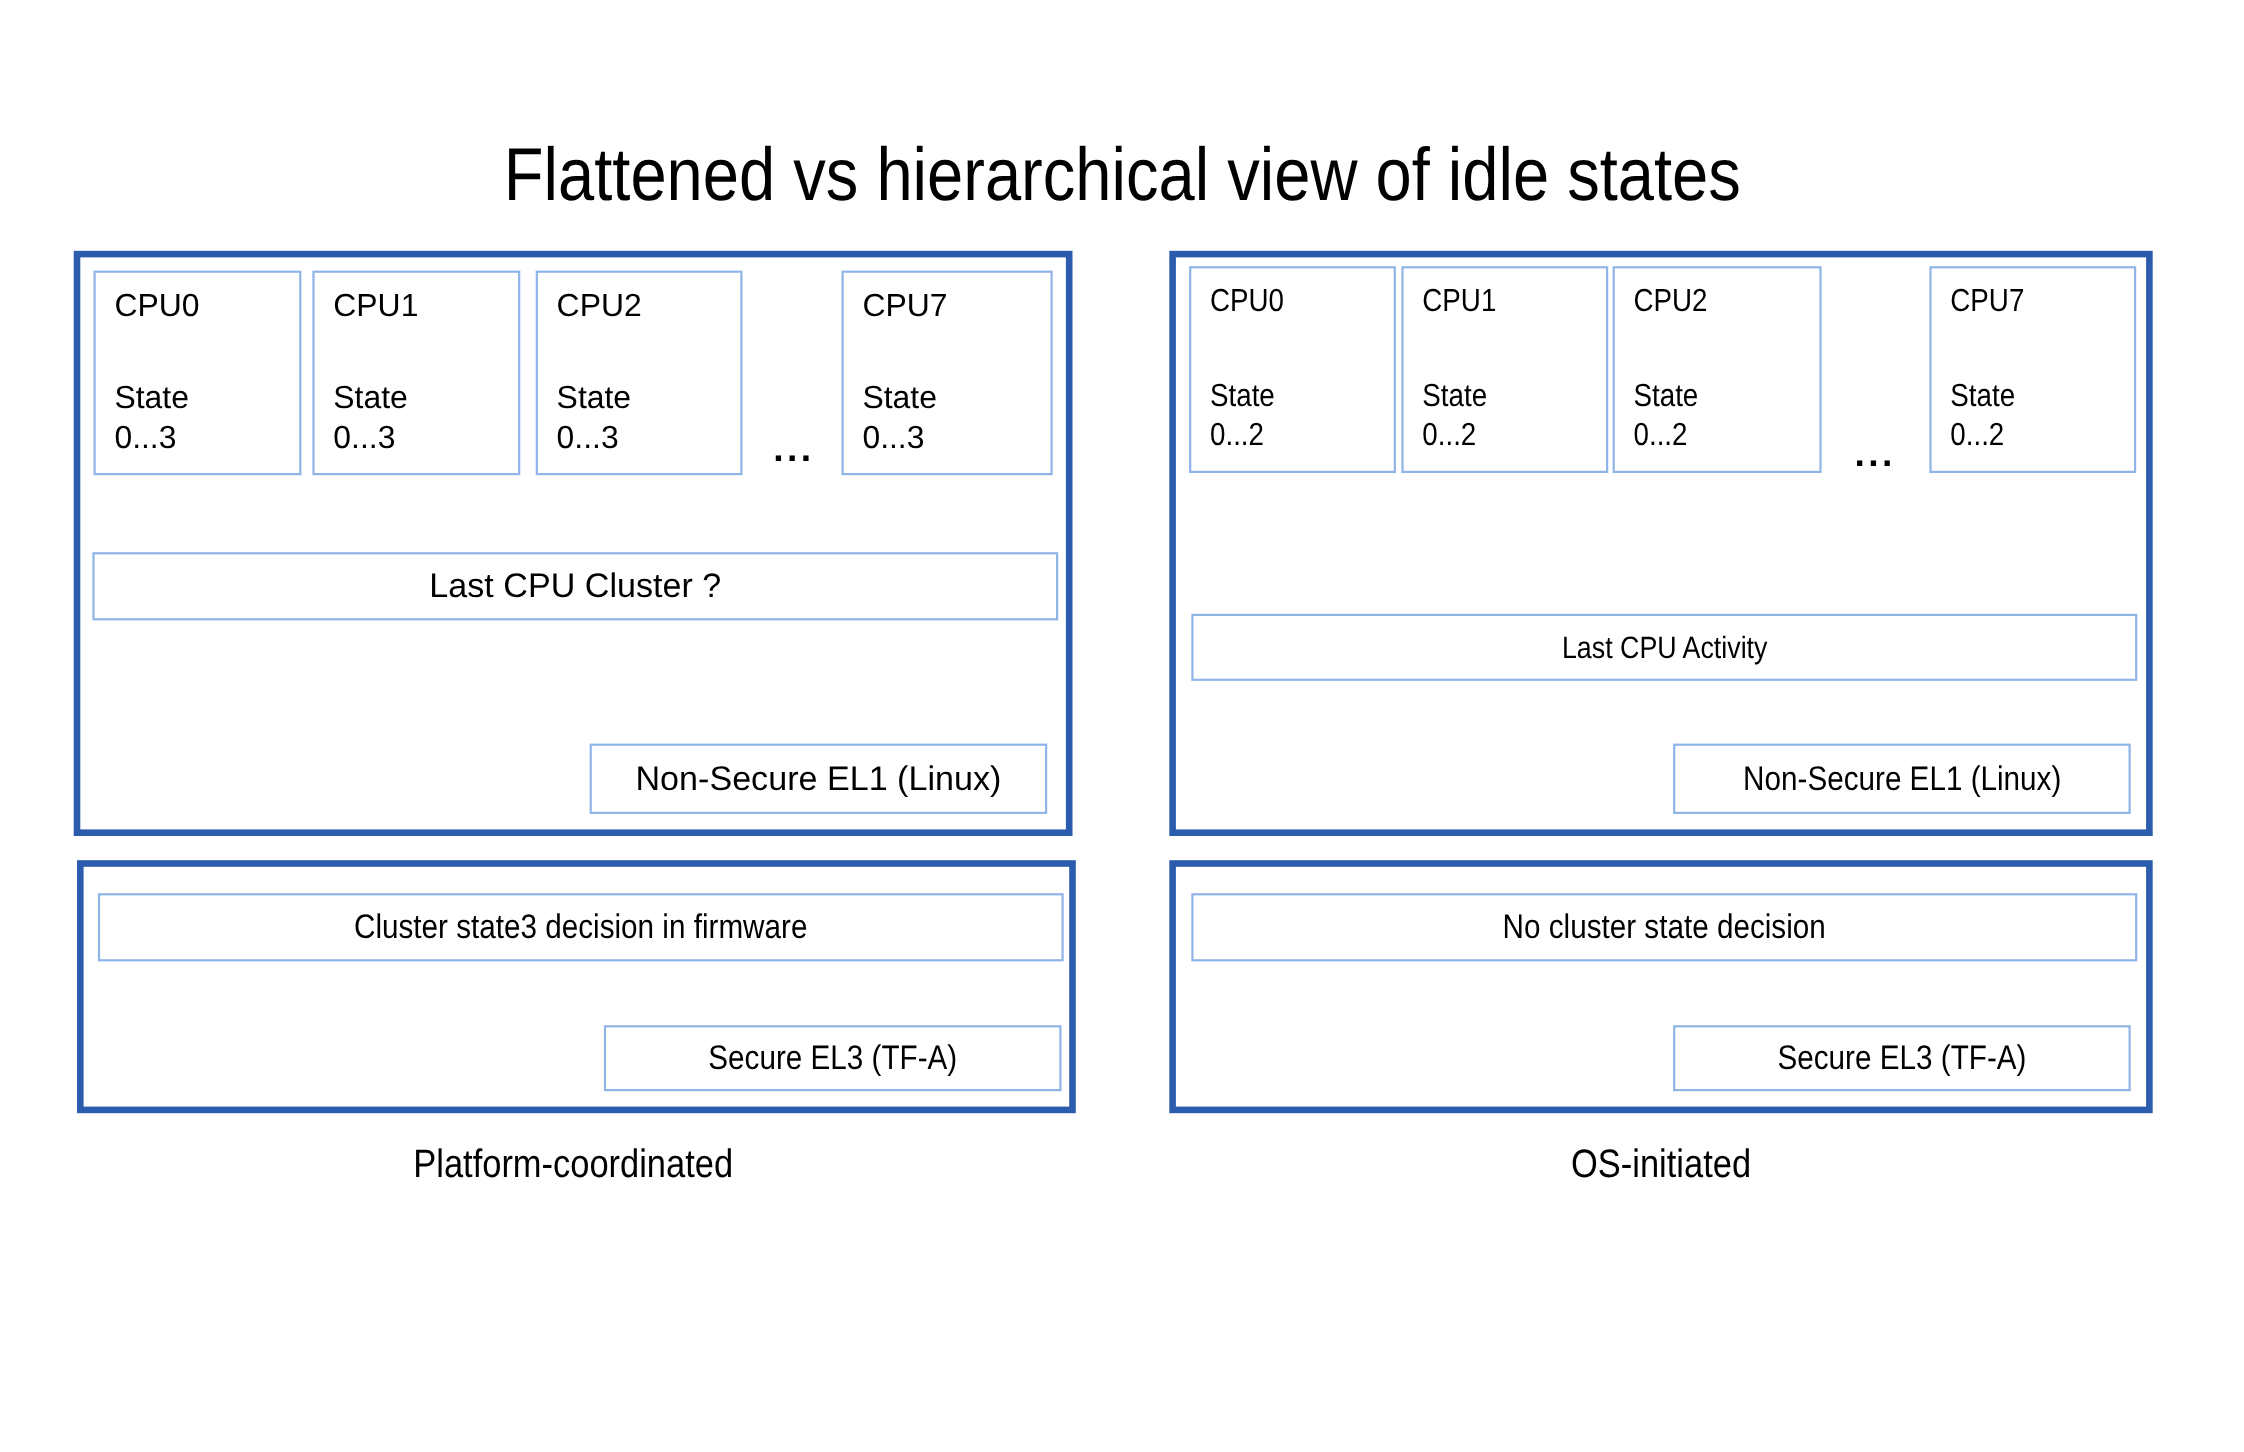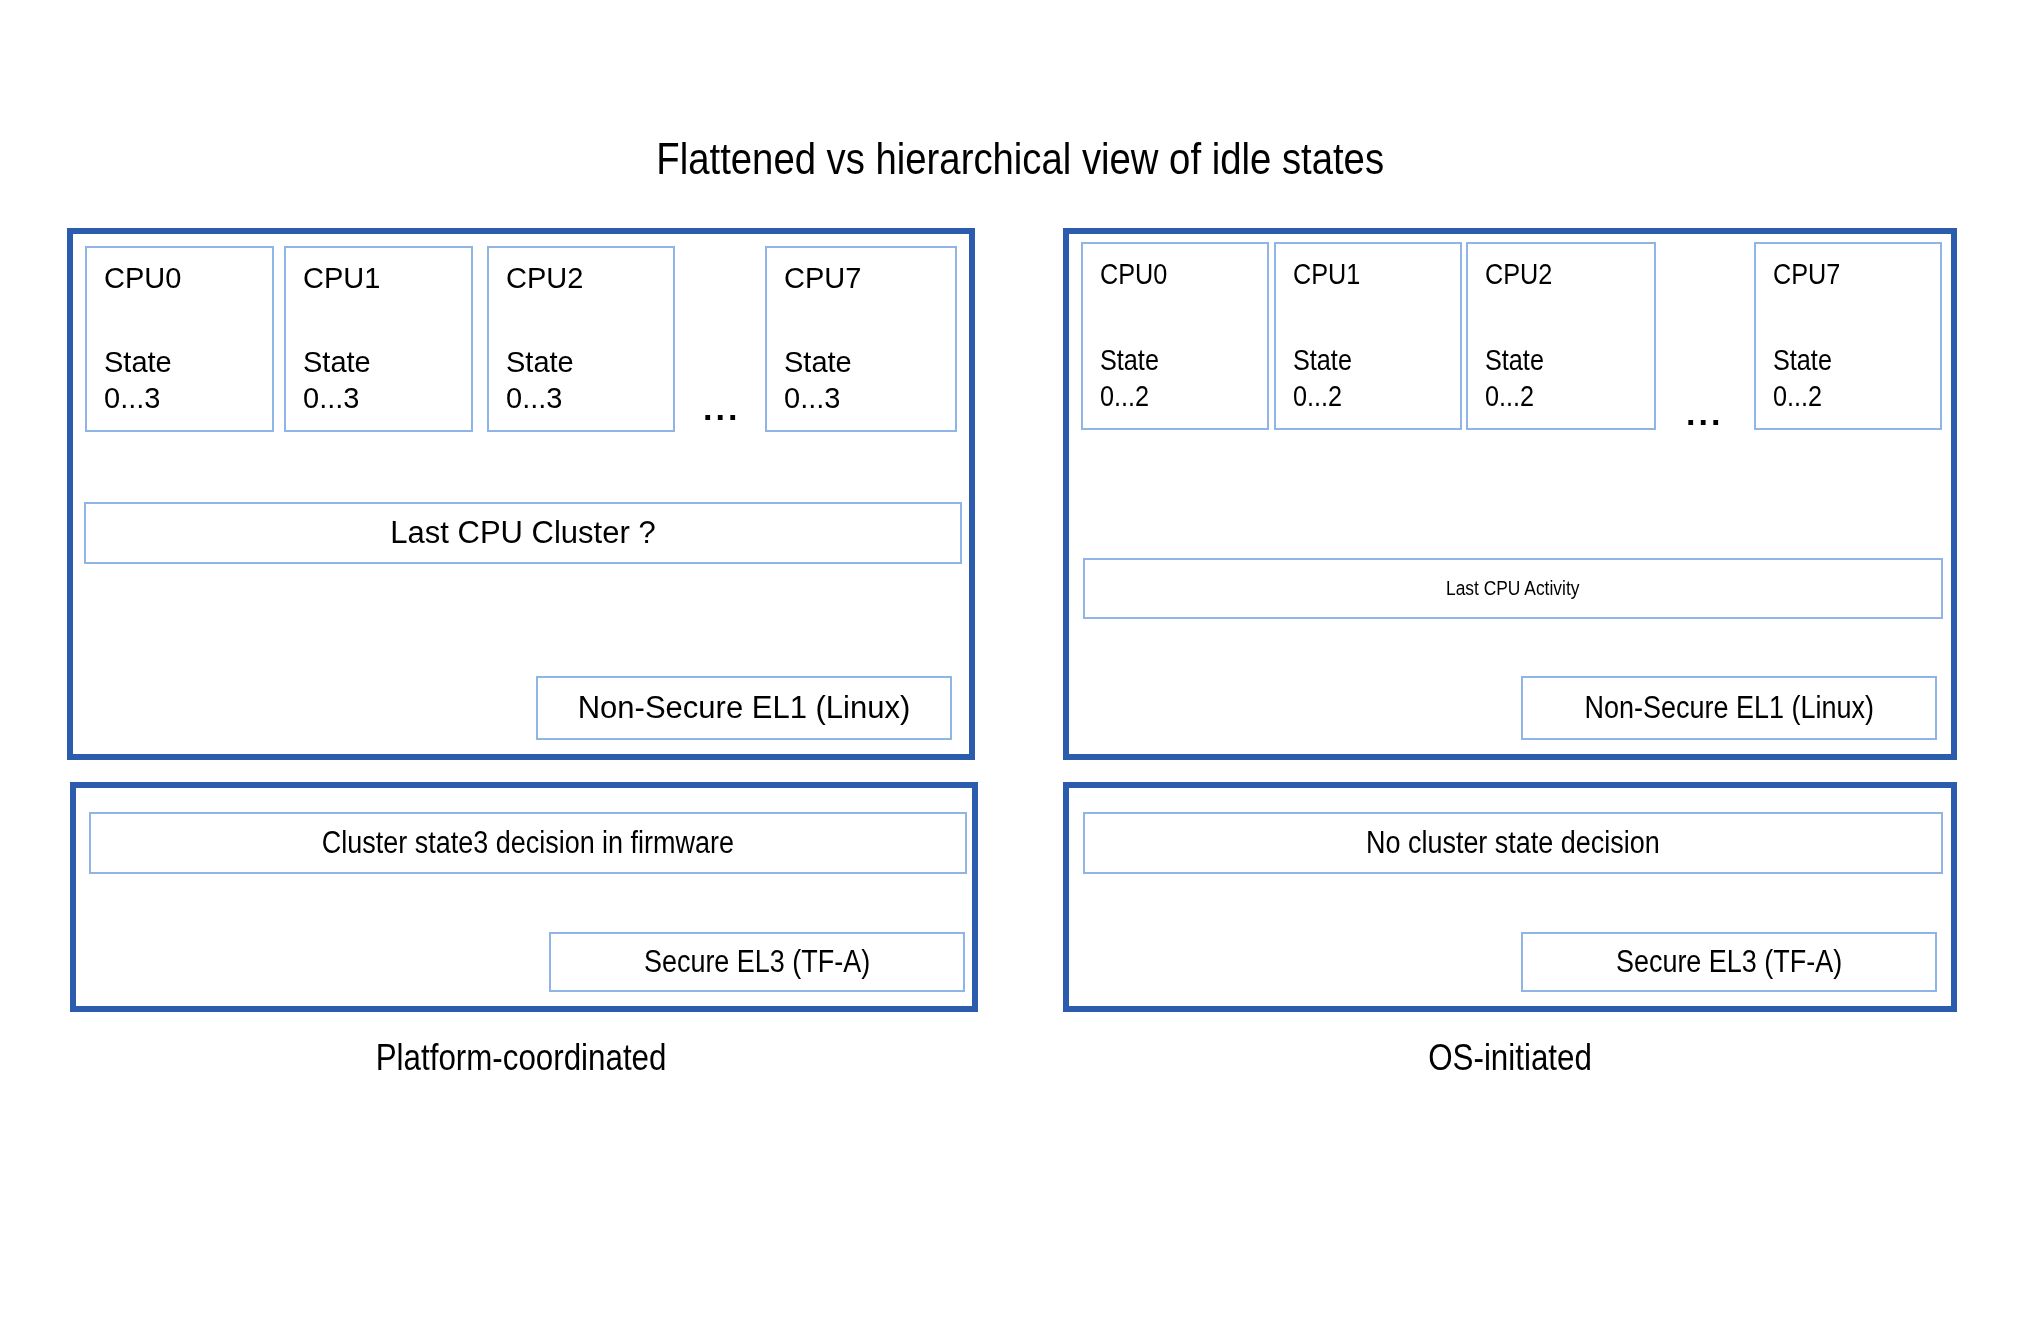--- a/index.html
+++ b/index.html
@@ -9,7 +9,7 @@
   }
   .title{
     position:absolute;left:0;top:126px;width:2040px;text-align:center;
-    font-size:44px;line-height:66px;white-space:nowrap;
+    font-size:68px;line-height:66px;white-space:nowrap;
   }
   .cx{display:inline-block;transform:scaleX(0.87);transform-origin:center center;}
   .cxl{display:inline-block;transform:scaleX(0.87);transform-origin:left center;}

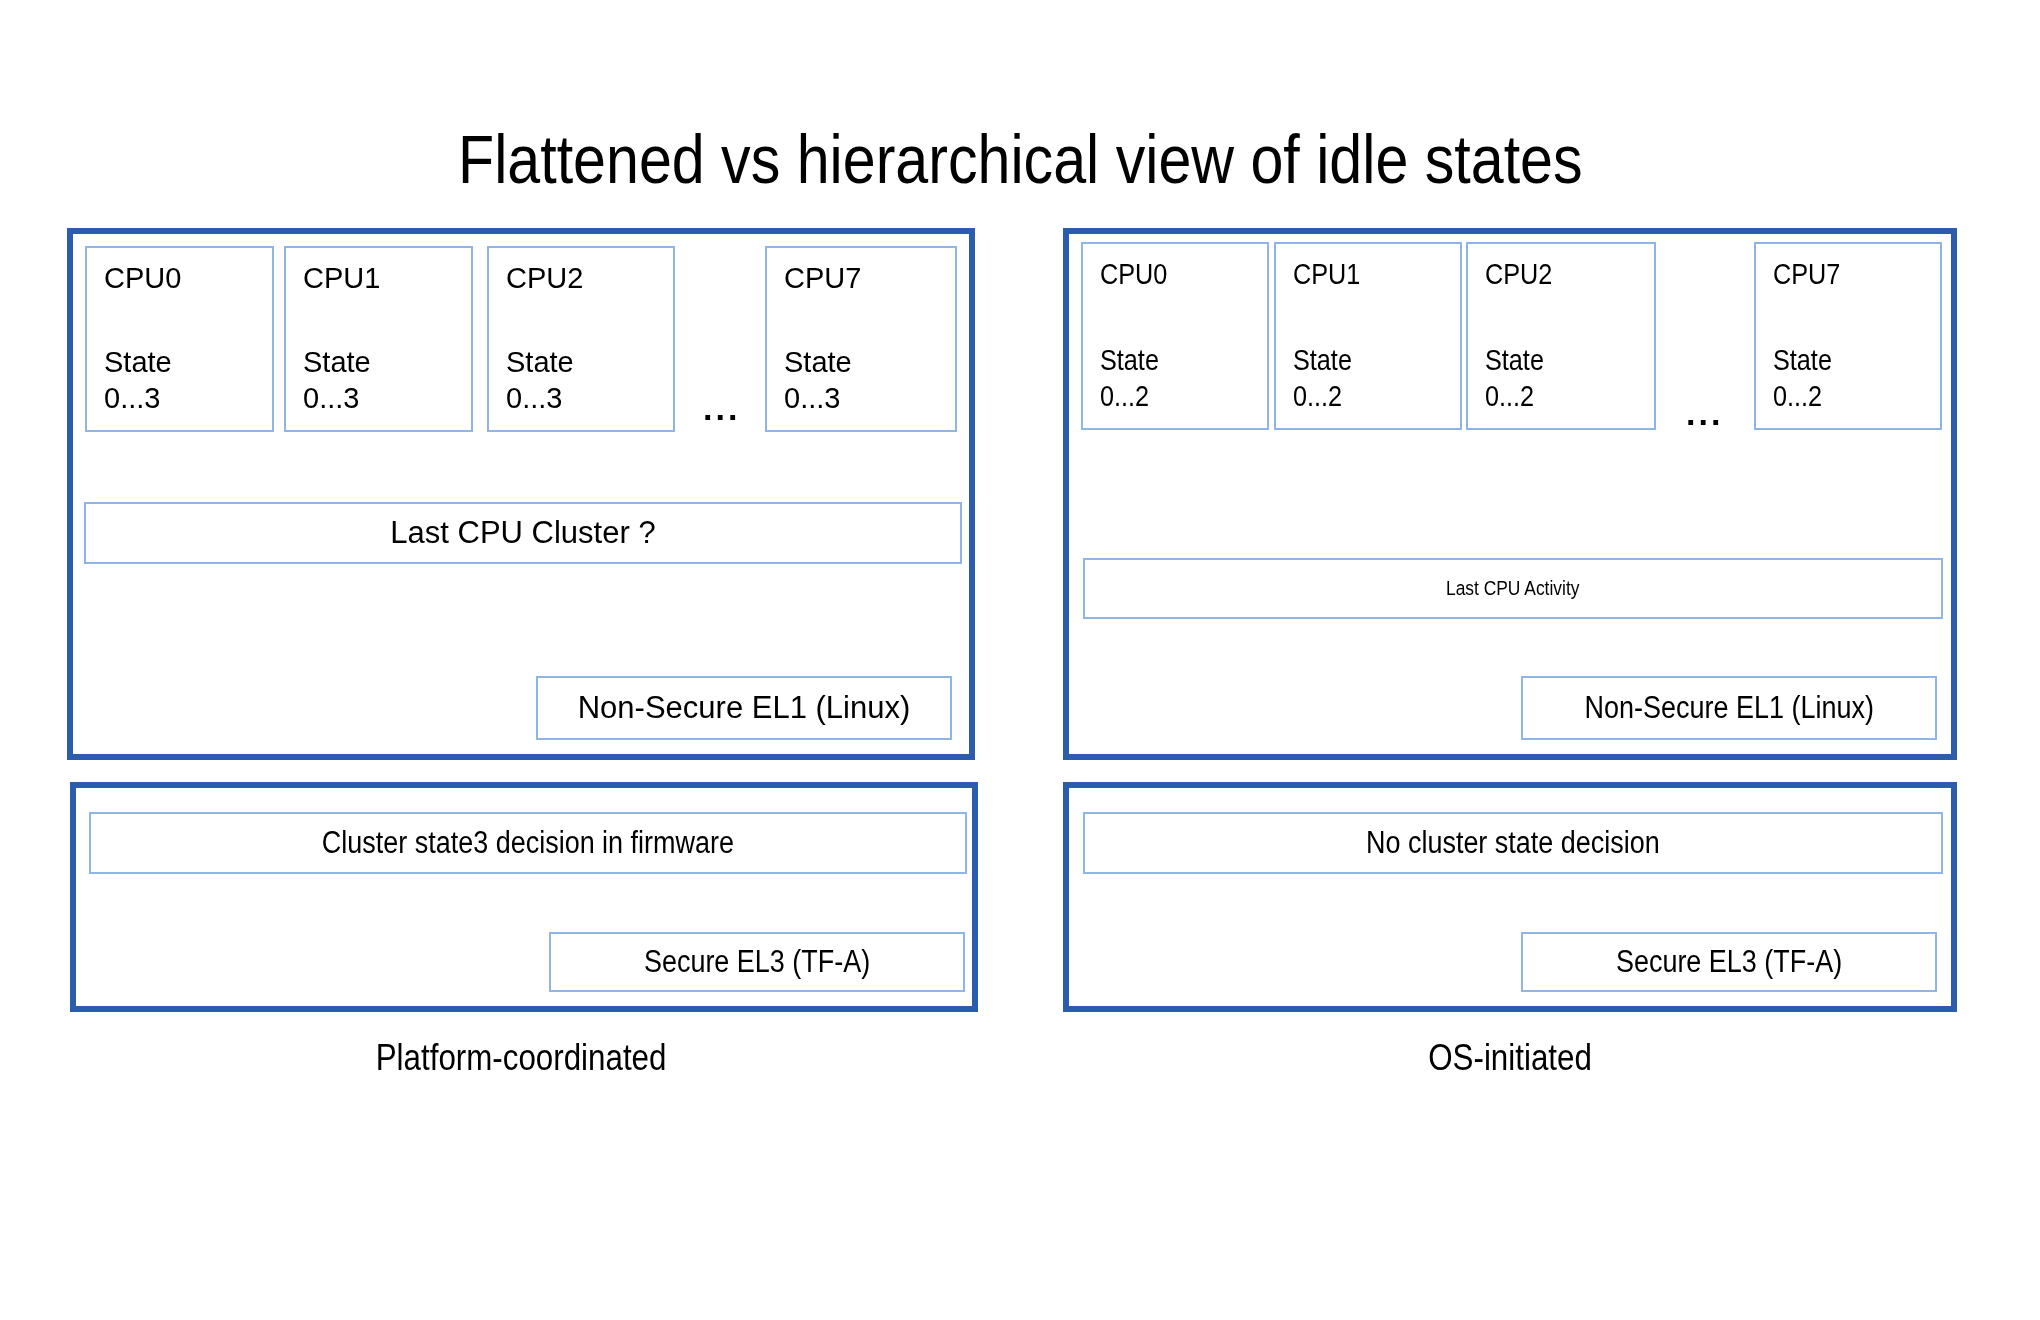--- a/index.html
+++ b/index.html
@@ -130,7 +130,7 @@
     </div>
 
 
-    <div class="box" style="left:14px;top:324px;width:860px;height:61px;font-size:20px;">
+    <div class="box" style="left:14px;top:324px;width:860px;height:61px;font-size:28px;">
       <span class="cx">Last CPU Activity</span>
     </div>
 

